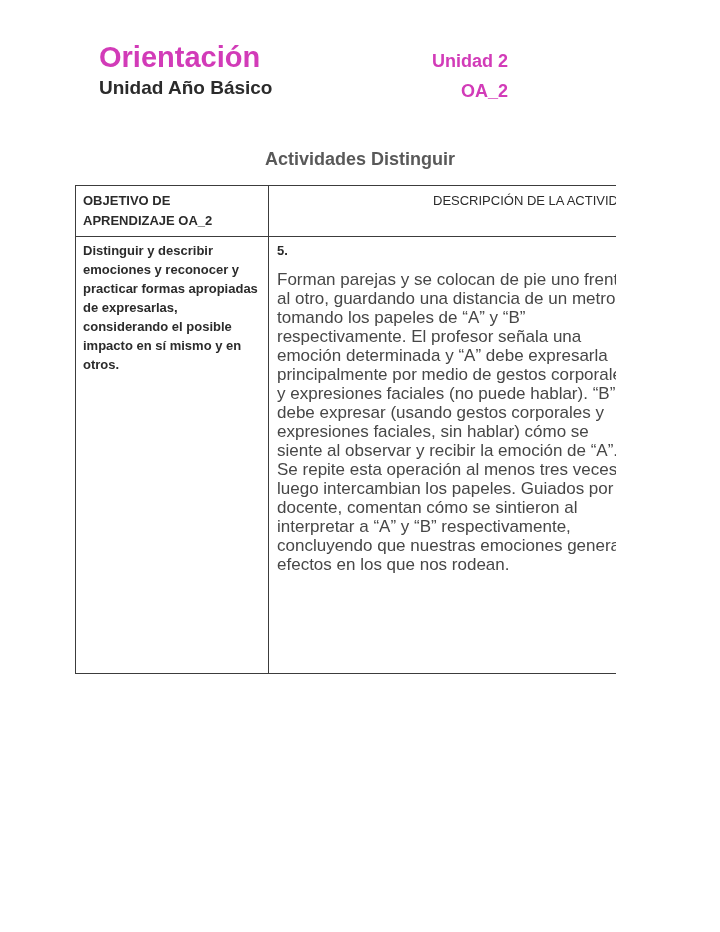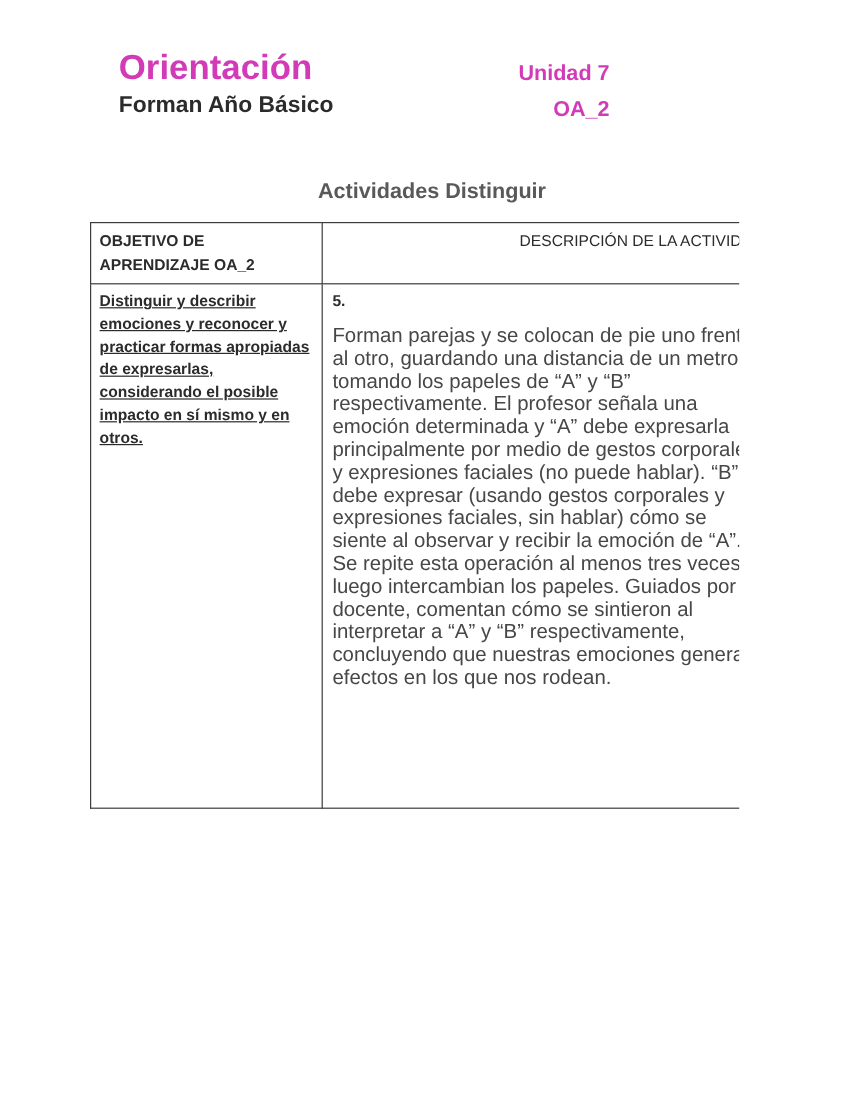--- a/index.html
+++ b/index.html
@@ -133,7 +133,7 @@
   <div class="doc-subtitle">Forman Año Básico</div>
 
   <div class="header-right">
-    <div class="unit-label">Unidad 7</div>
+    <div class="unit-label">Unidad 2</div>
     <div class="oa-label">OA_2</div>
   </div>
 

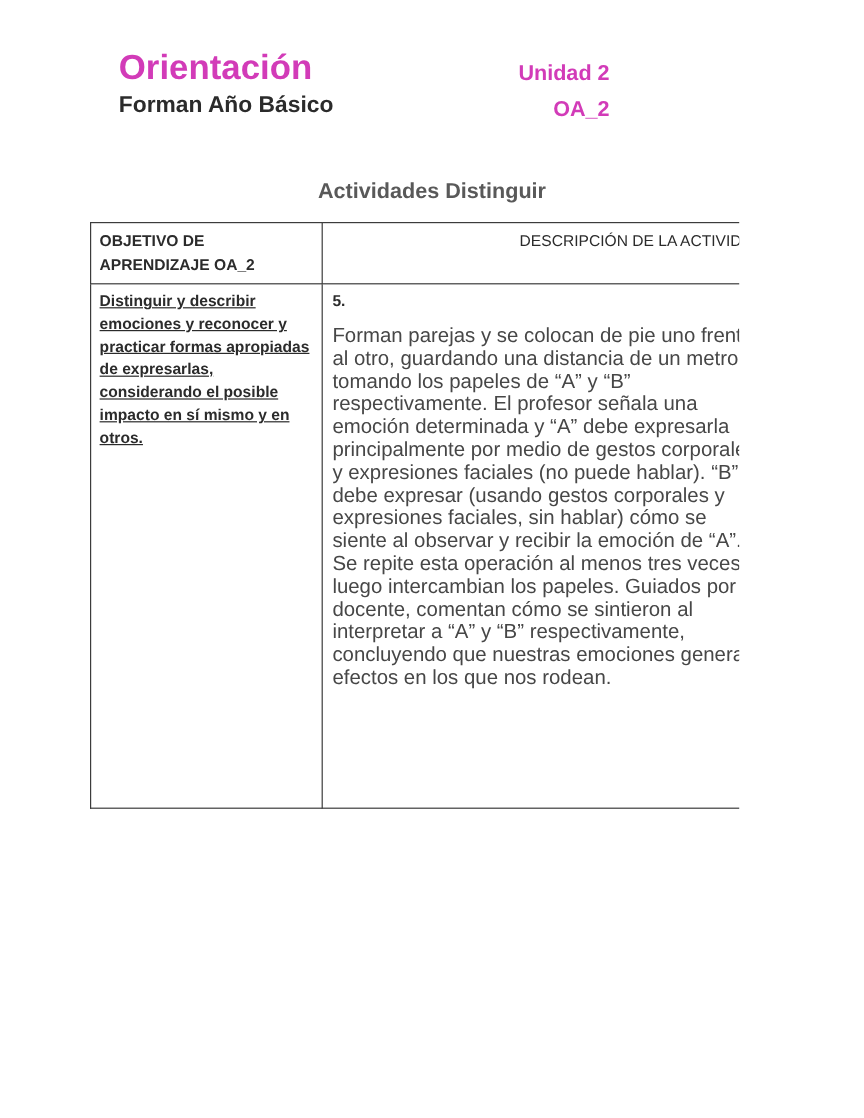--- a/index.html
+++ b/index.html
@@ -130,7 +130,7 @@
 
   <div class="doc-title">Orientación</div>
 
-  <div class="doc-subtitle">Forman Año Básico</div>
+  <div class="doc-subtitle">Unidad Año Básico</div>
 
   <div class="header-right">
     <div class="unit-label">Unidad 2</div>

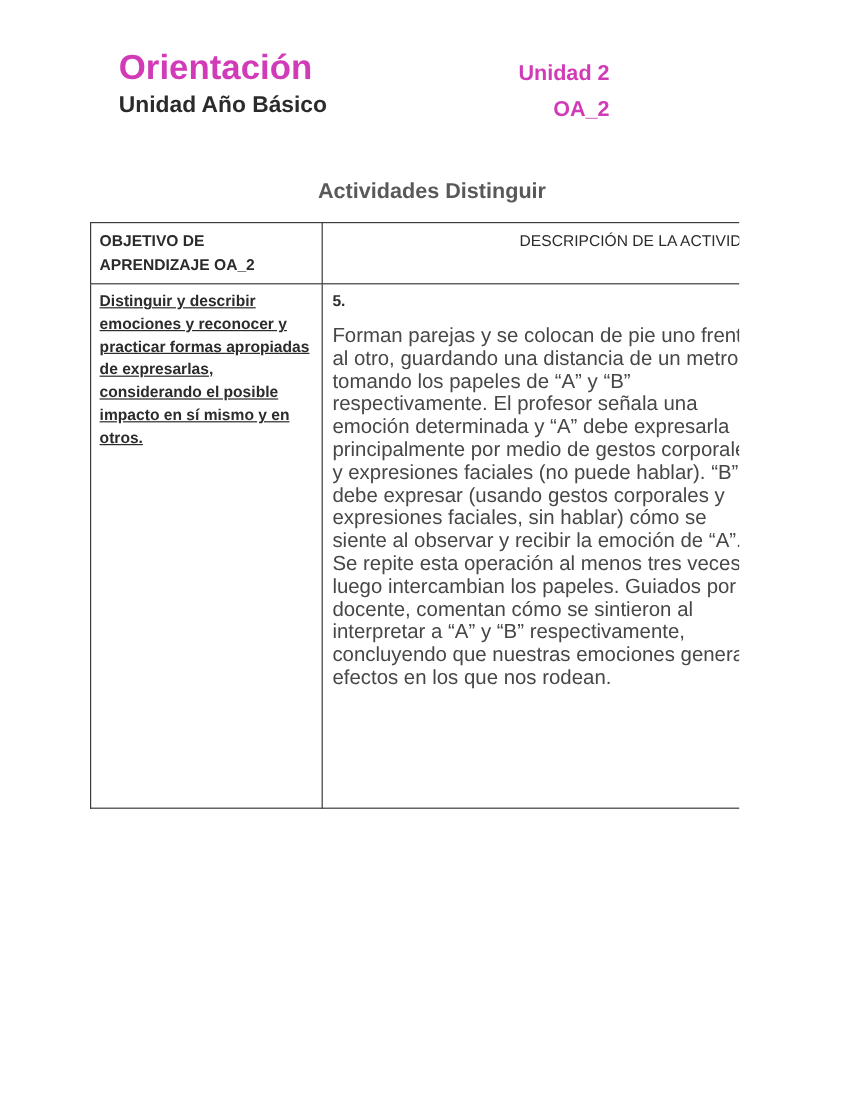--- a/index.html
+++ b/index.html
@@ -103,7 +103,6 @@
     font-weight: 700;
     line-height: 19px;
     color: var(--ink, #2e2e2e);
-    text-decoration: underline;
   }
 
   .td-desc { padding: 4px 8px; }

